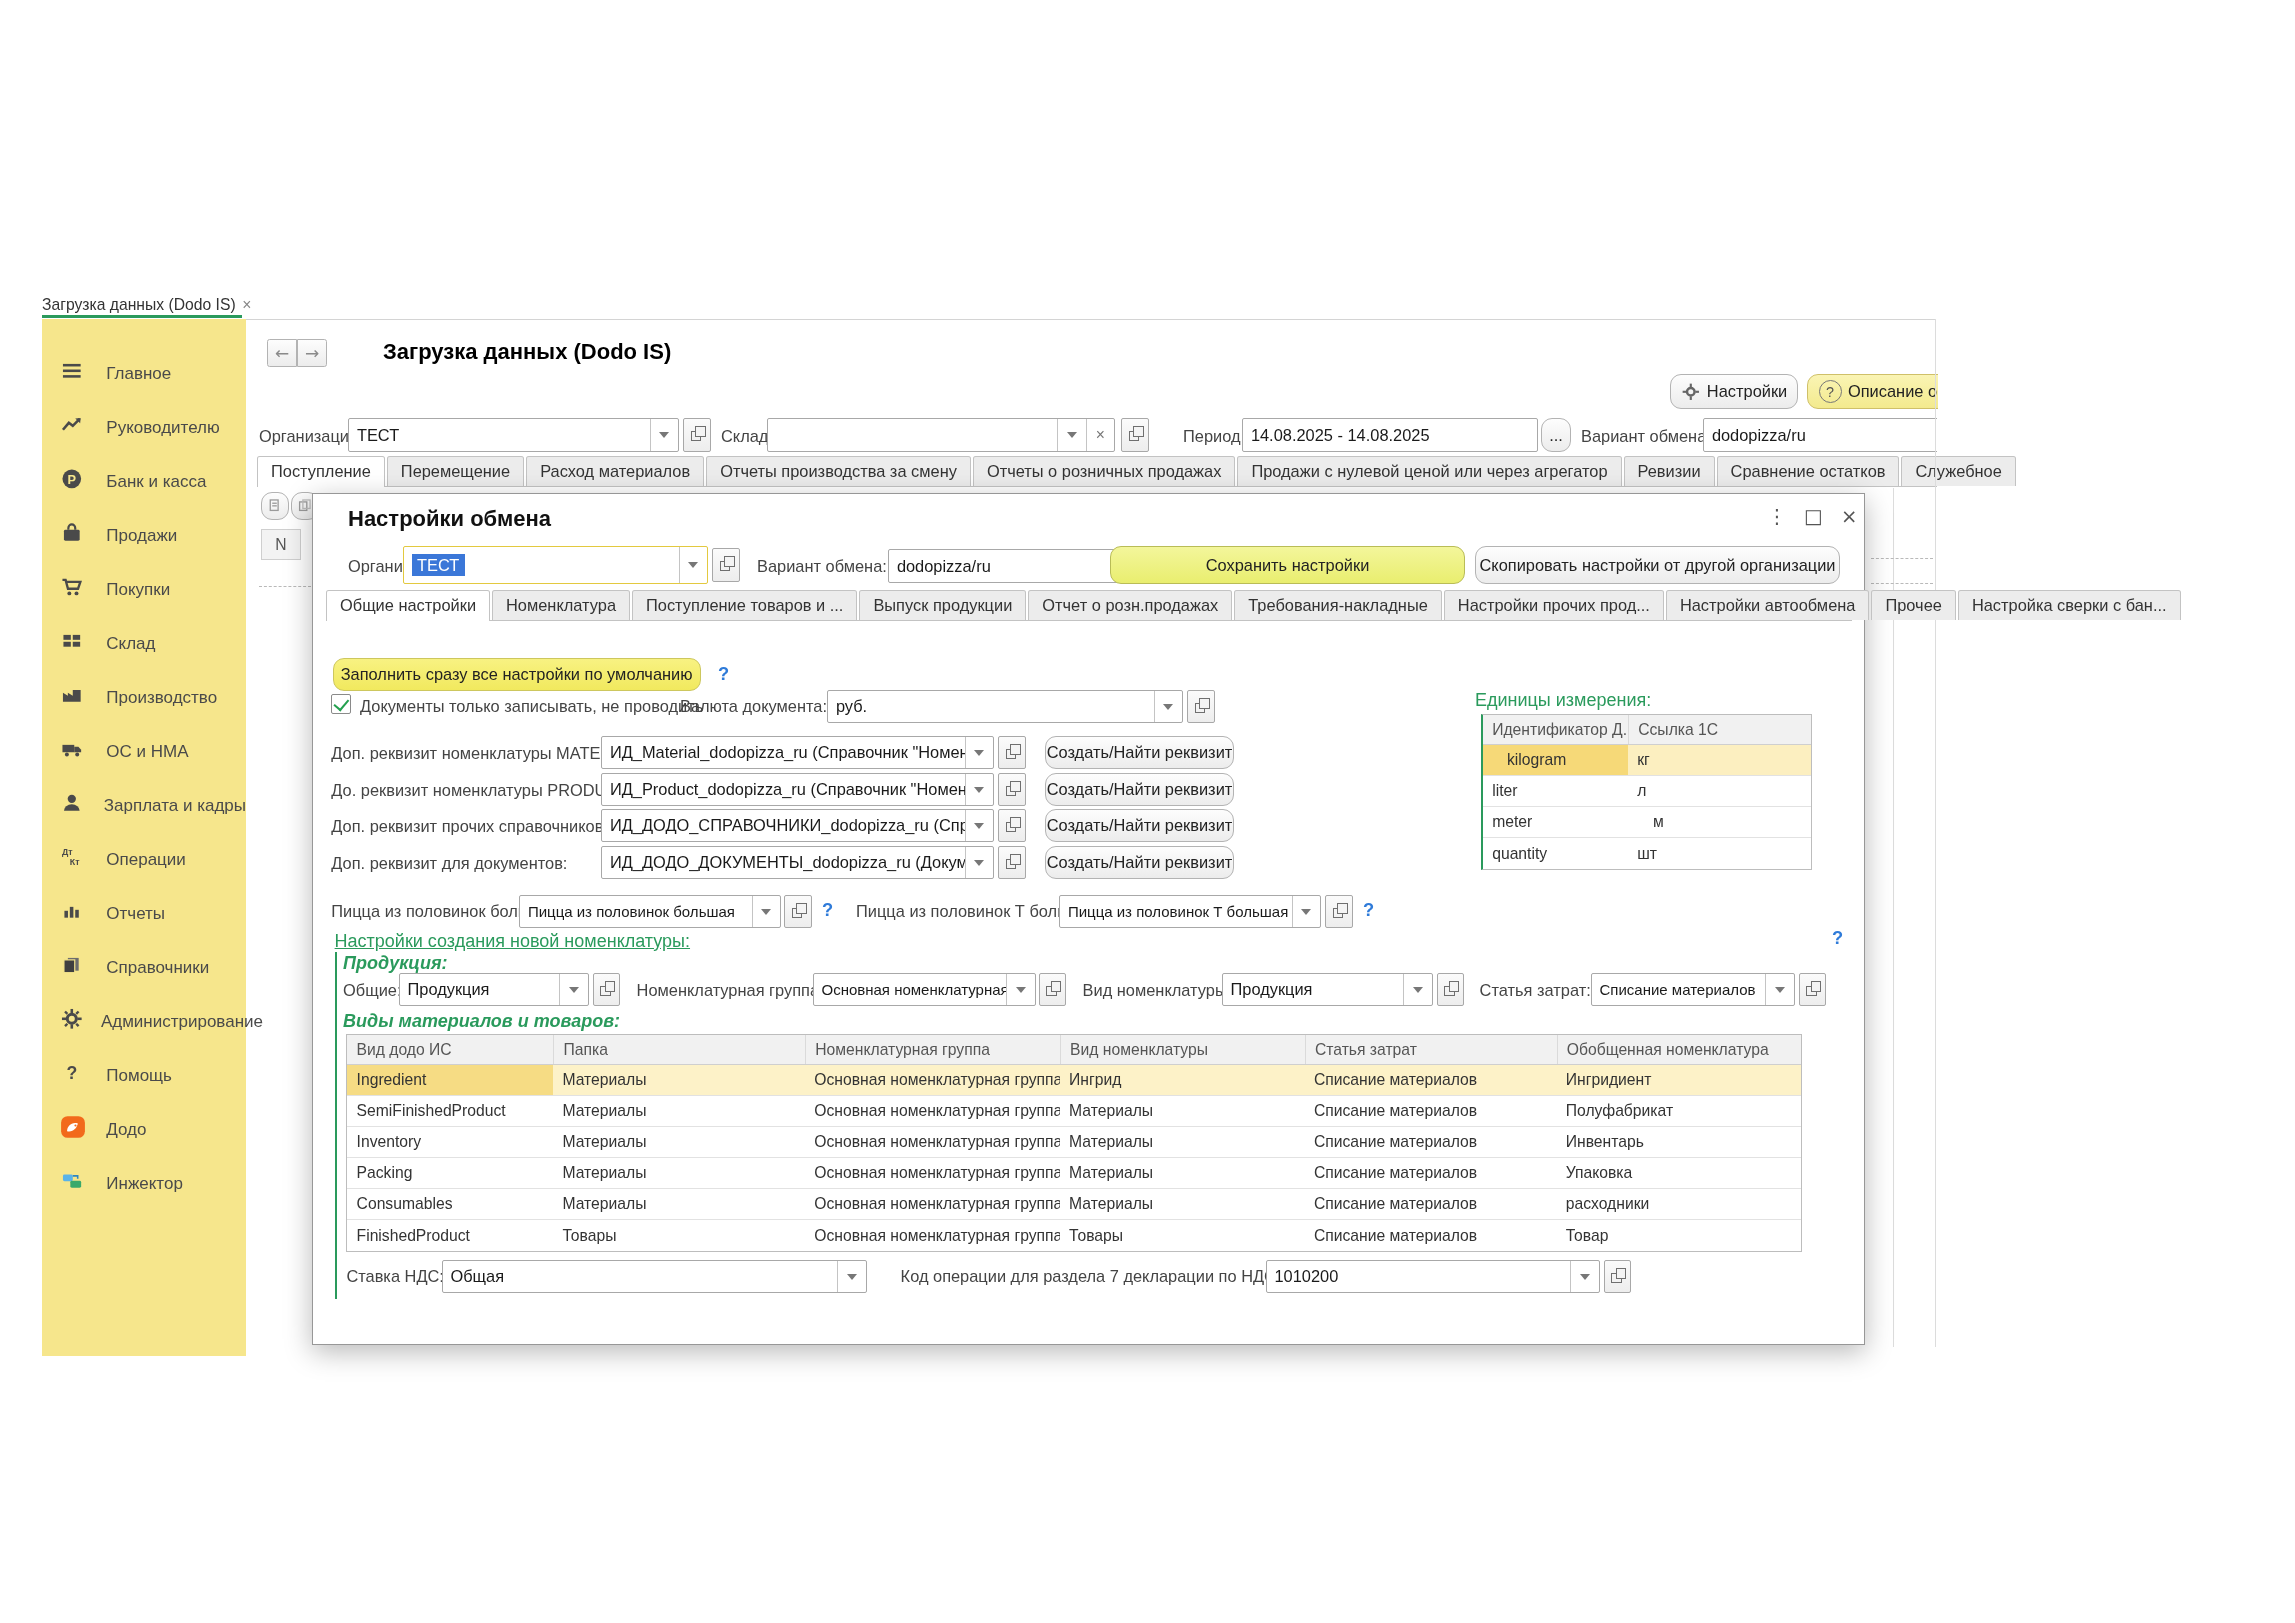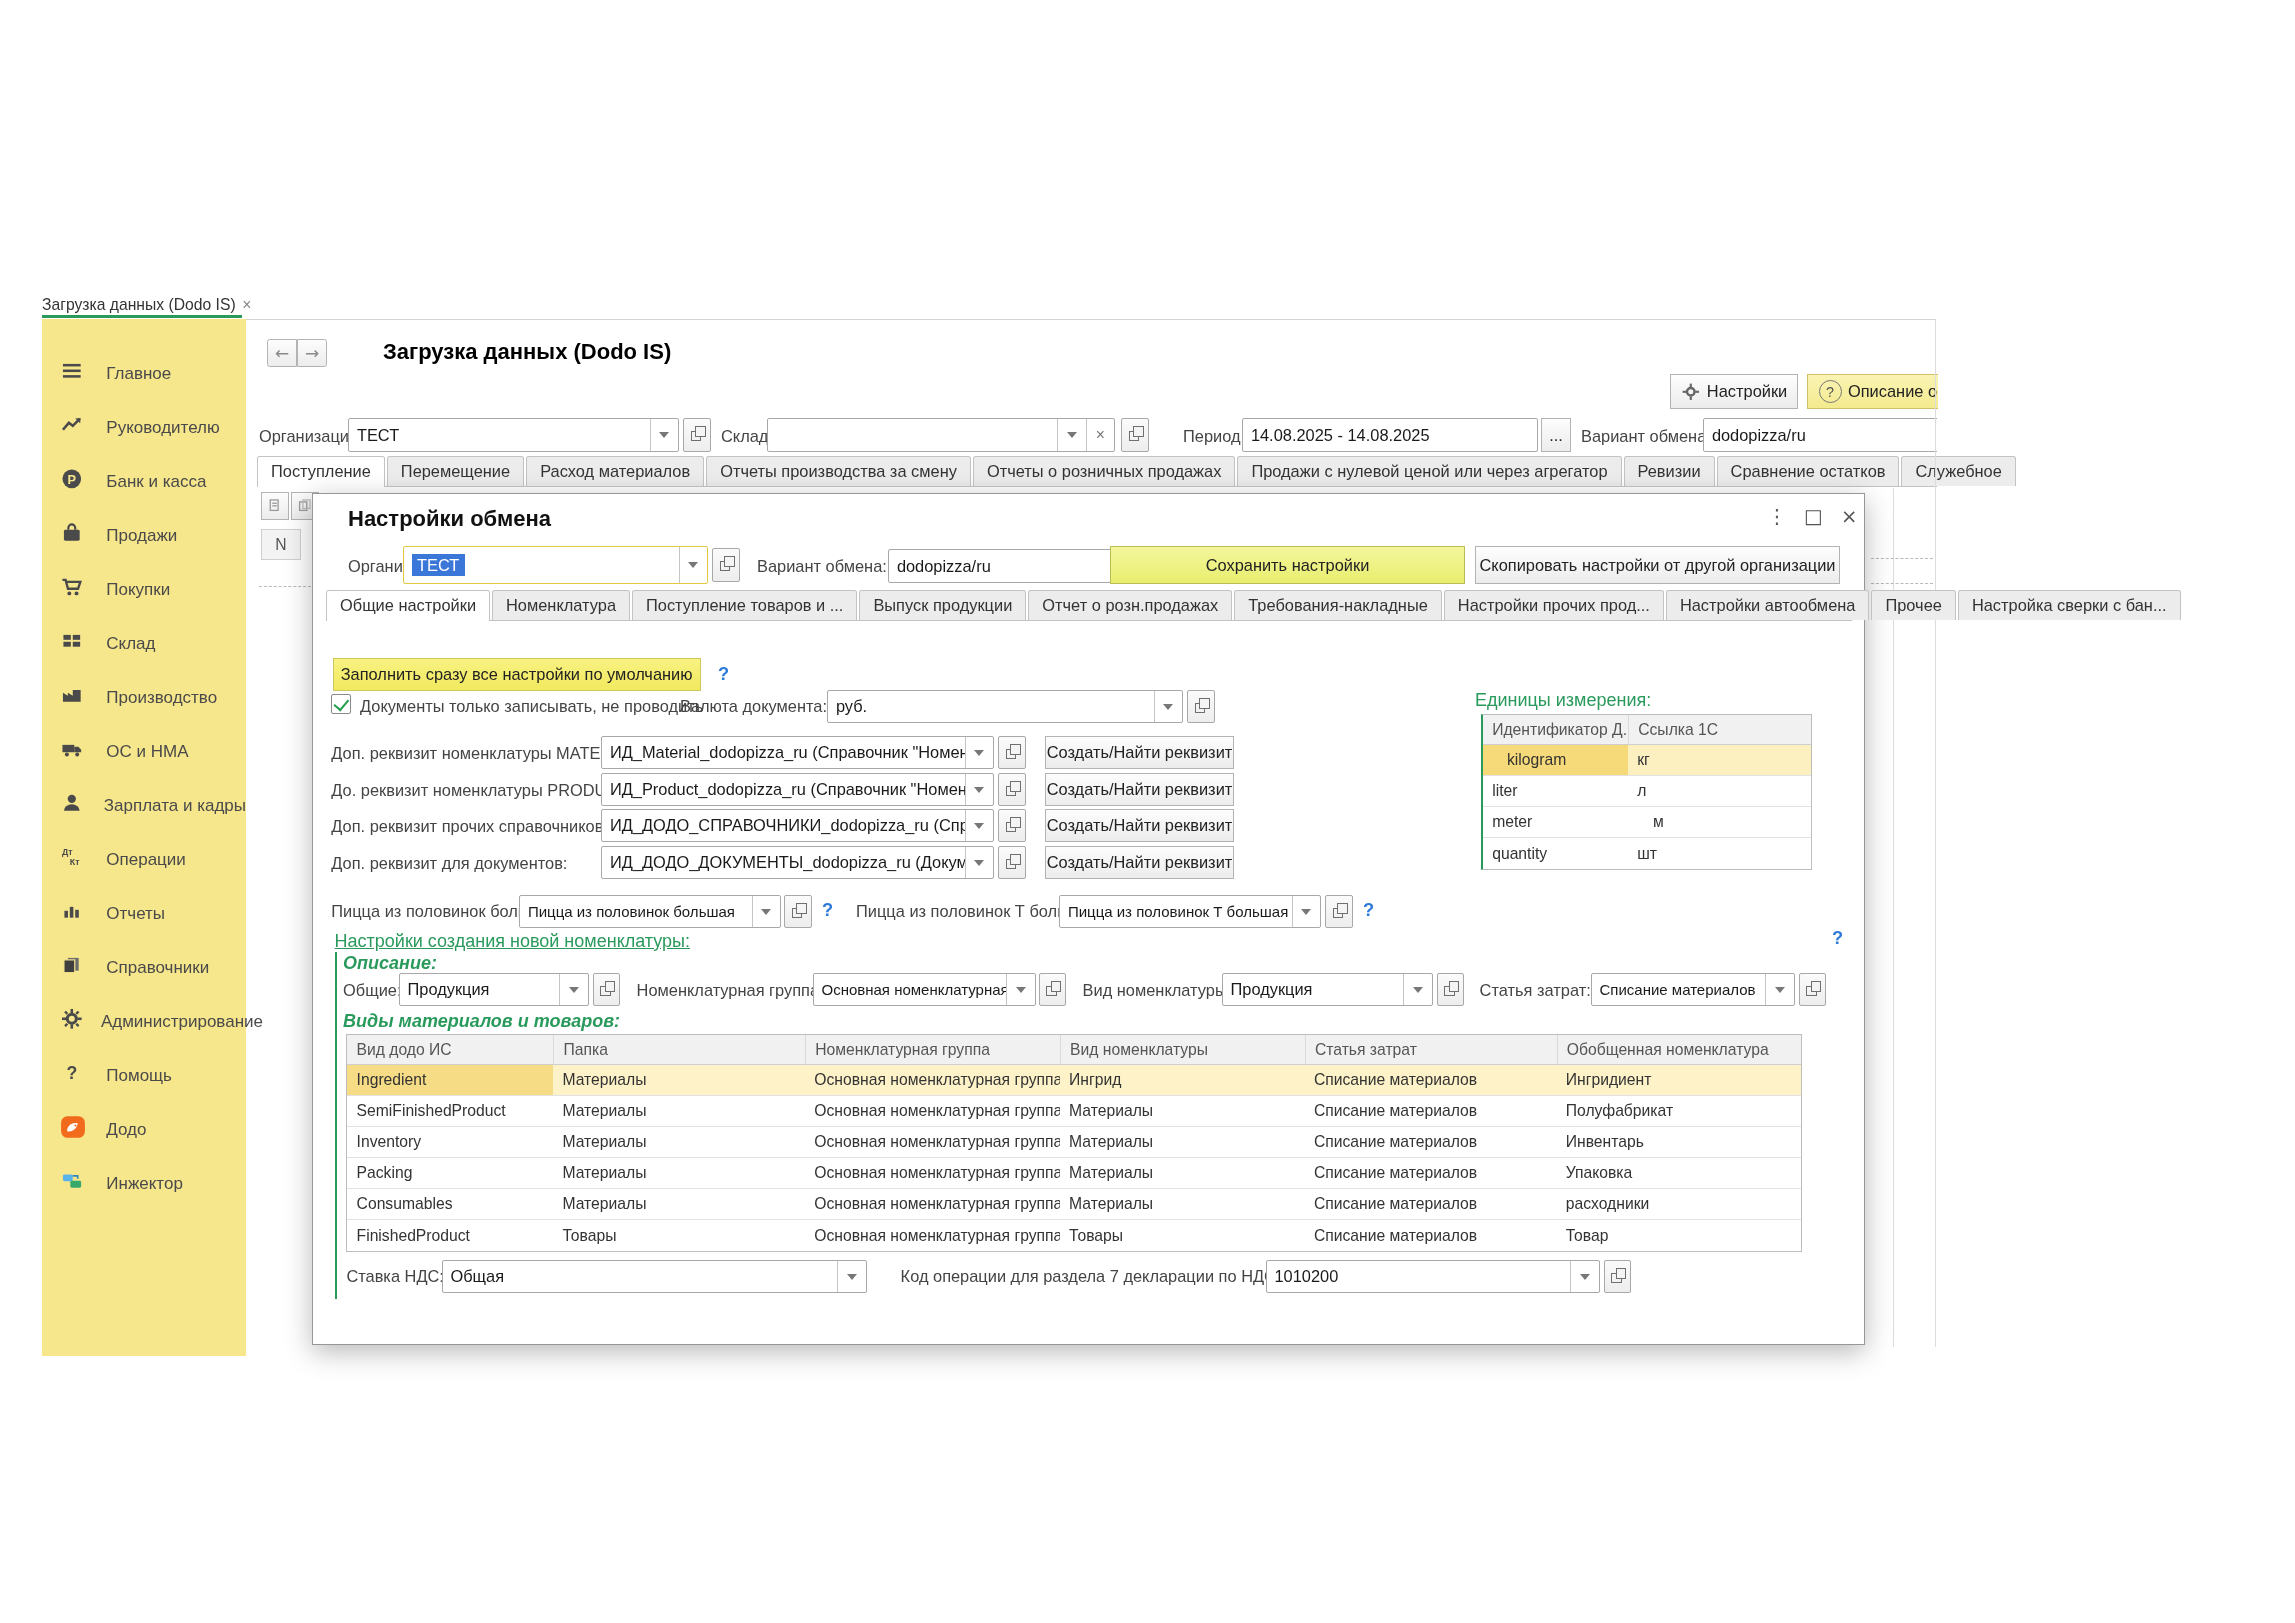--- a/index.html
+++ b/index.html
@@ -19,7 +19,7 @@
   .ext::before{content:"";position:absolute;left:6.5px;top:11.8px;width:8.5px;height:8.5px;border:1.3px solid #6f6f6f;}
   .ext::after{content:"";position:absolute;left:11px;top:7.2px;width:8.5px;height:8.5px;border:1.3px solid #6f6f6f;background:#f4f4f4;}
   .btn{position:absolute;display:flex;align-items:center;justify-content:center;gap:6.5px;
-       background:linear-gradient(#fdfdfd,#ececec);border:0.7px solid #b3b3b3;border-radius:0;
+       background:linear-gradient(#fdfdfd,#ececec);border:0.7px solid #b3b3b3;border-radius:11px;
        font-size:16.4px;color:#222;white-space:nowrap;box-sizing:border-box;}
   .btn.soft-yellow{background:linear-gradient(#faf4b4,#f3ea8e);border-color:#cfc069;}
   .tabbar{position:absolute;display:flex;align-items:flex-end;border-bottom:0.7px solid #c3c3c3;box-sizing:border-box;}

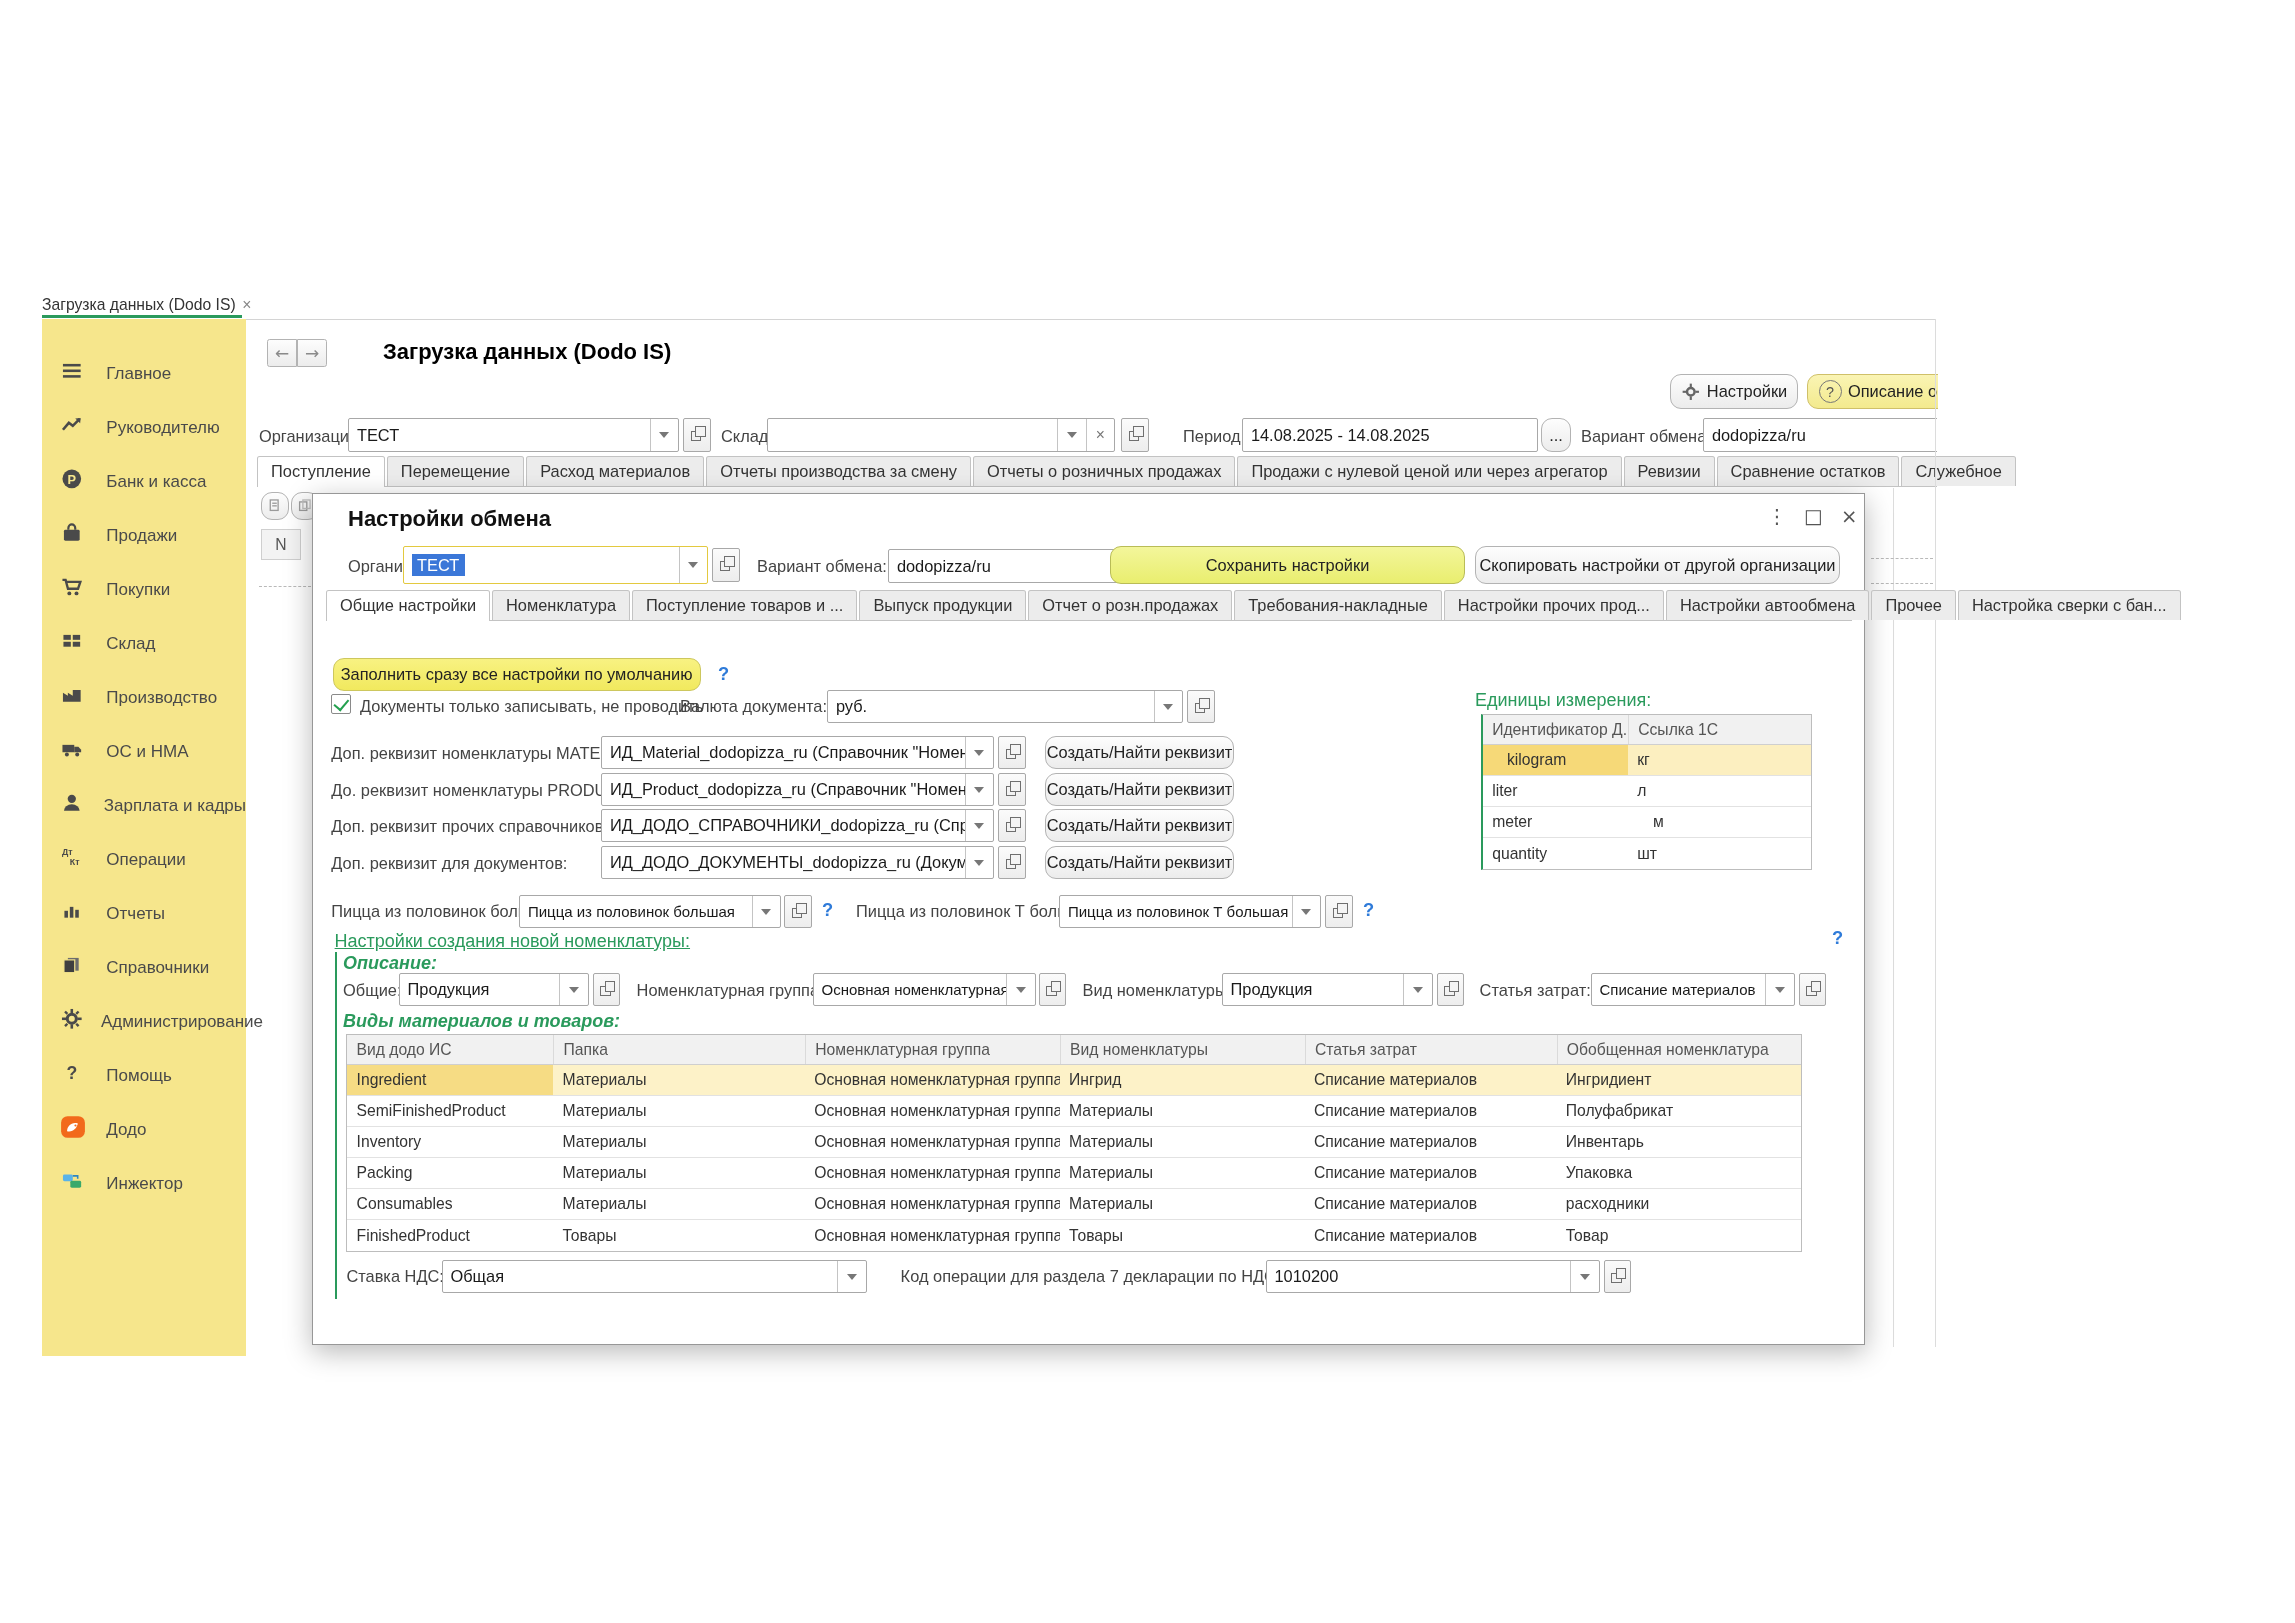--- a/index.html
+++ b/index.html
@@ -471,7 +471,7 @@
     <div class="greenh" style="left:21.6px;top:437px;text-decoration:underline;">Настройки создания новой номенклатуры:</div>
 
     <div class="abs" style="left:21.6px;top:458px;width:1499px;height:347px;border-left:2px solid #2a9a5c;">
-      <div class="greenh" style="left:6.5px;top:1.3px;font-weight:bold;font-style:italic;">Описание:</div>
+      <div class="greenh" style="left:6.5px;top:1.3px;font-weight:bold;font-style:italic;">Продукция:</div>
 
       <div class="lbl" style="left:6.5px;top:29px;">Общие:</div>
       <div class="val-combo" style="left:62px;top:21px;width:190px;height:33px;">

